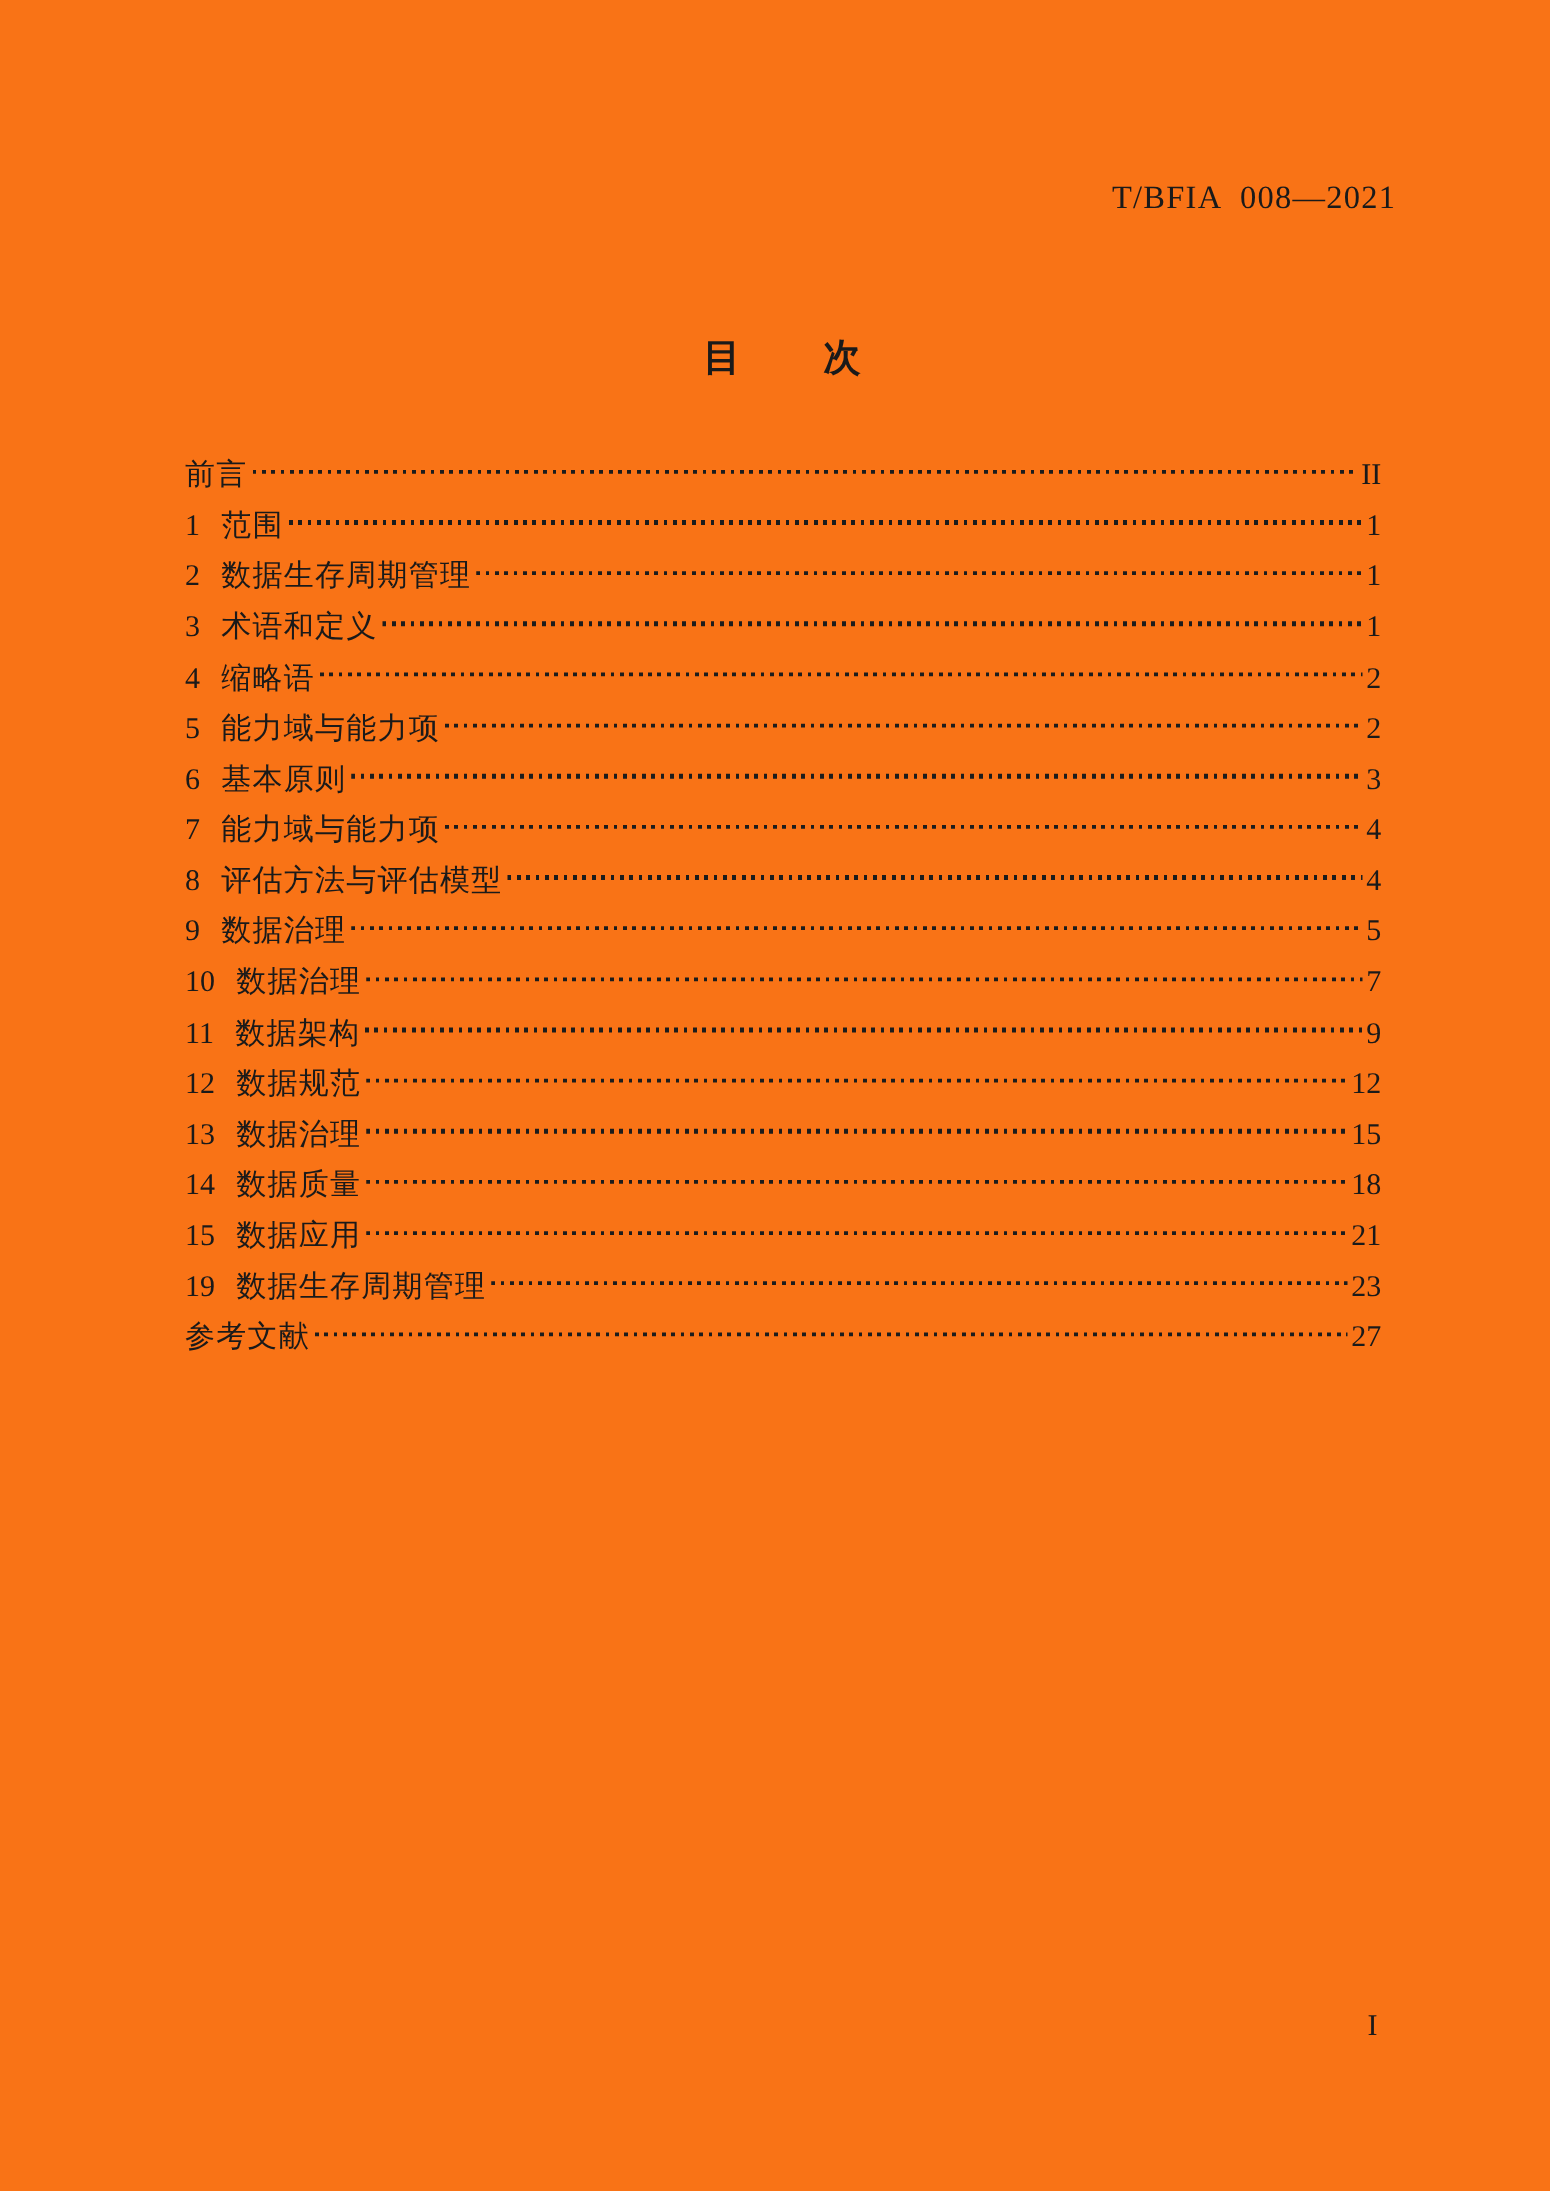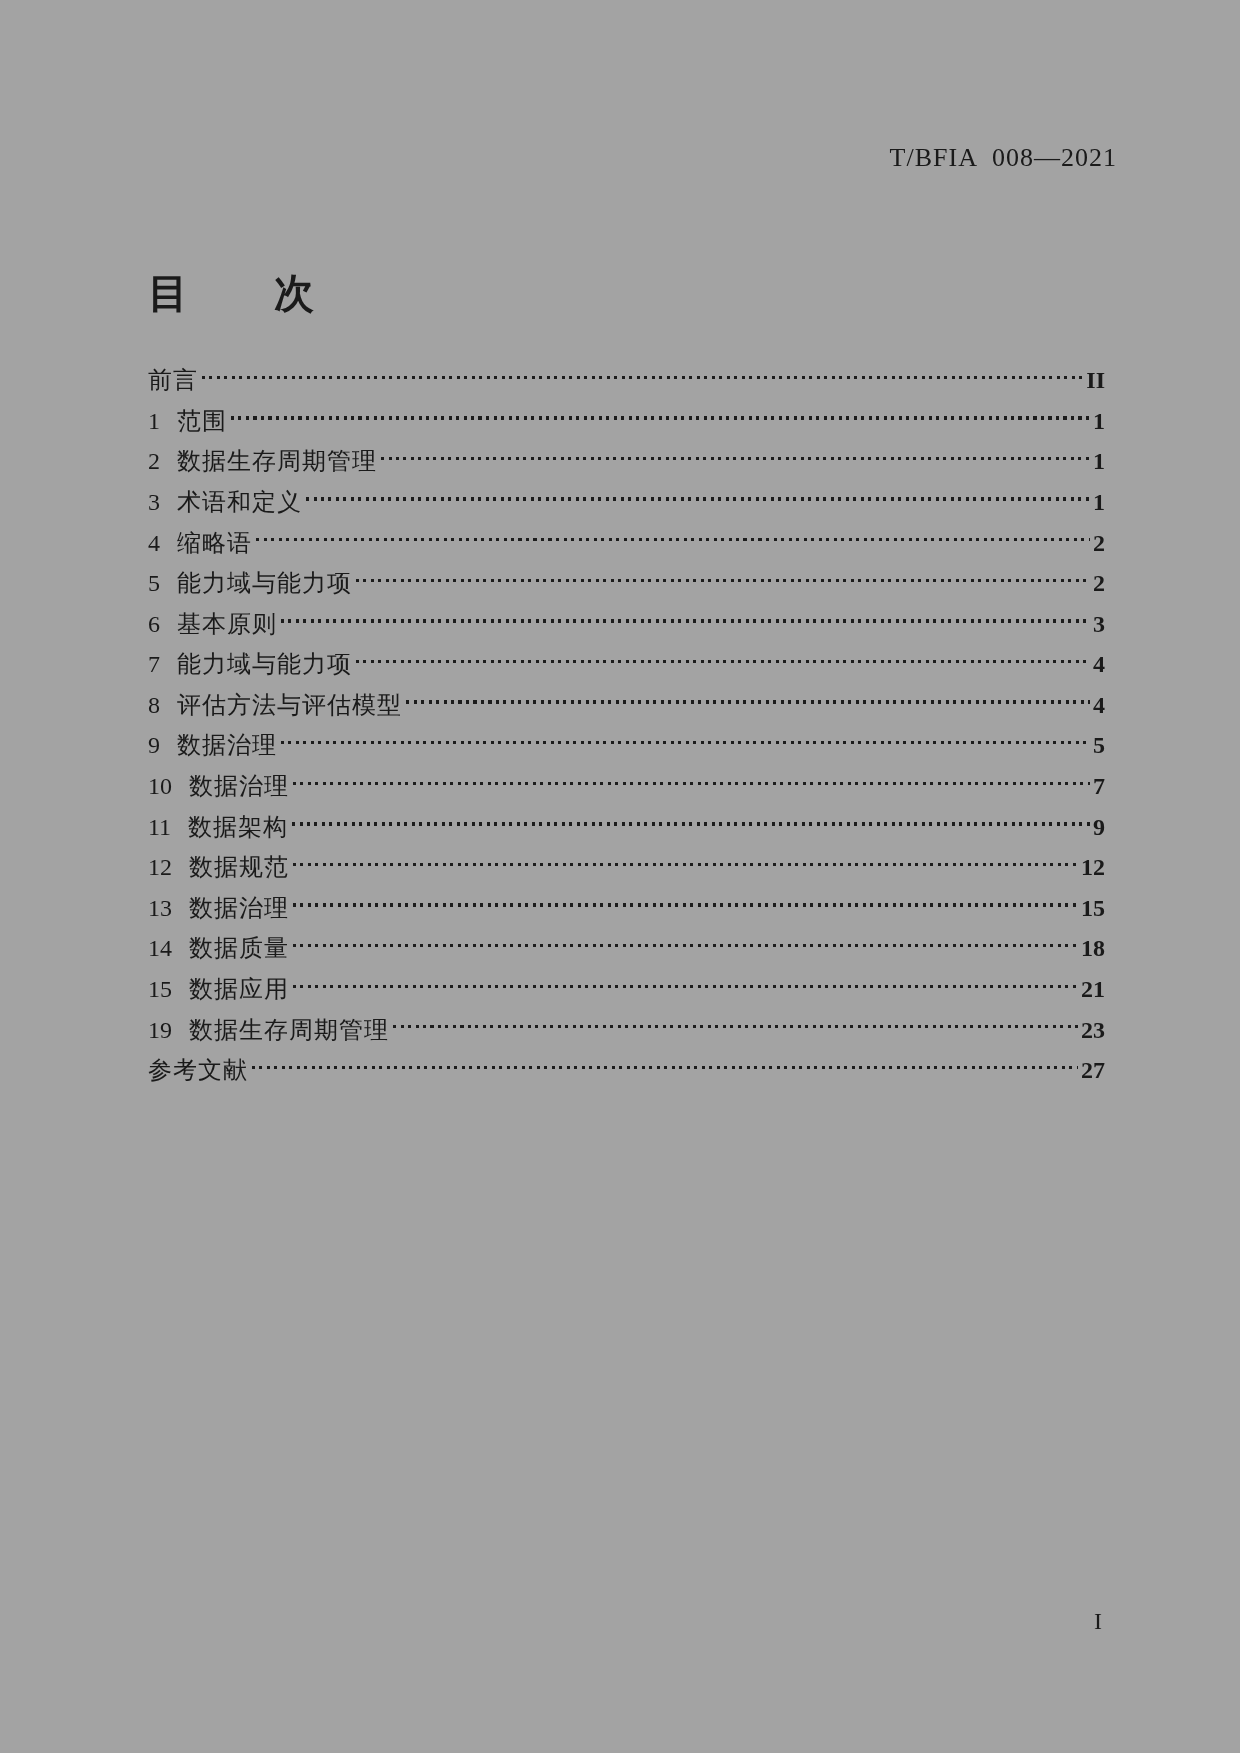--- a/index.html
+++ b/index.html
@@ -11,7 +11,7 @@
     position: relative;
     width: 1240px;
     height: 1753px;
-    background: #a3a3a3;
+    background: #f97316;
     color: #1a1a1a;
     font-family: "Liberation Serif", "DejaVu Serif", serif;
     overflow: hidden;

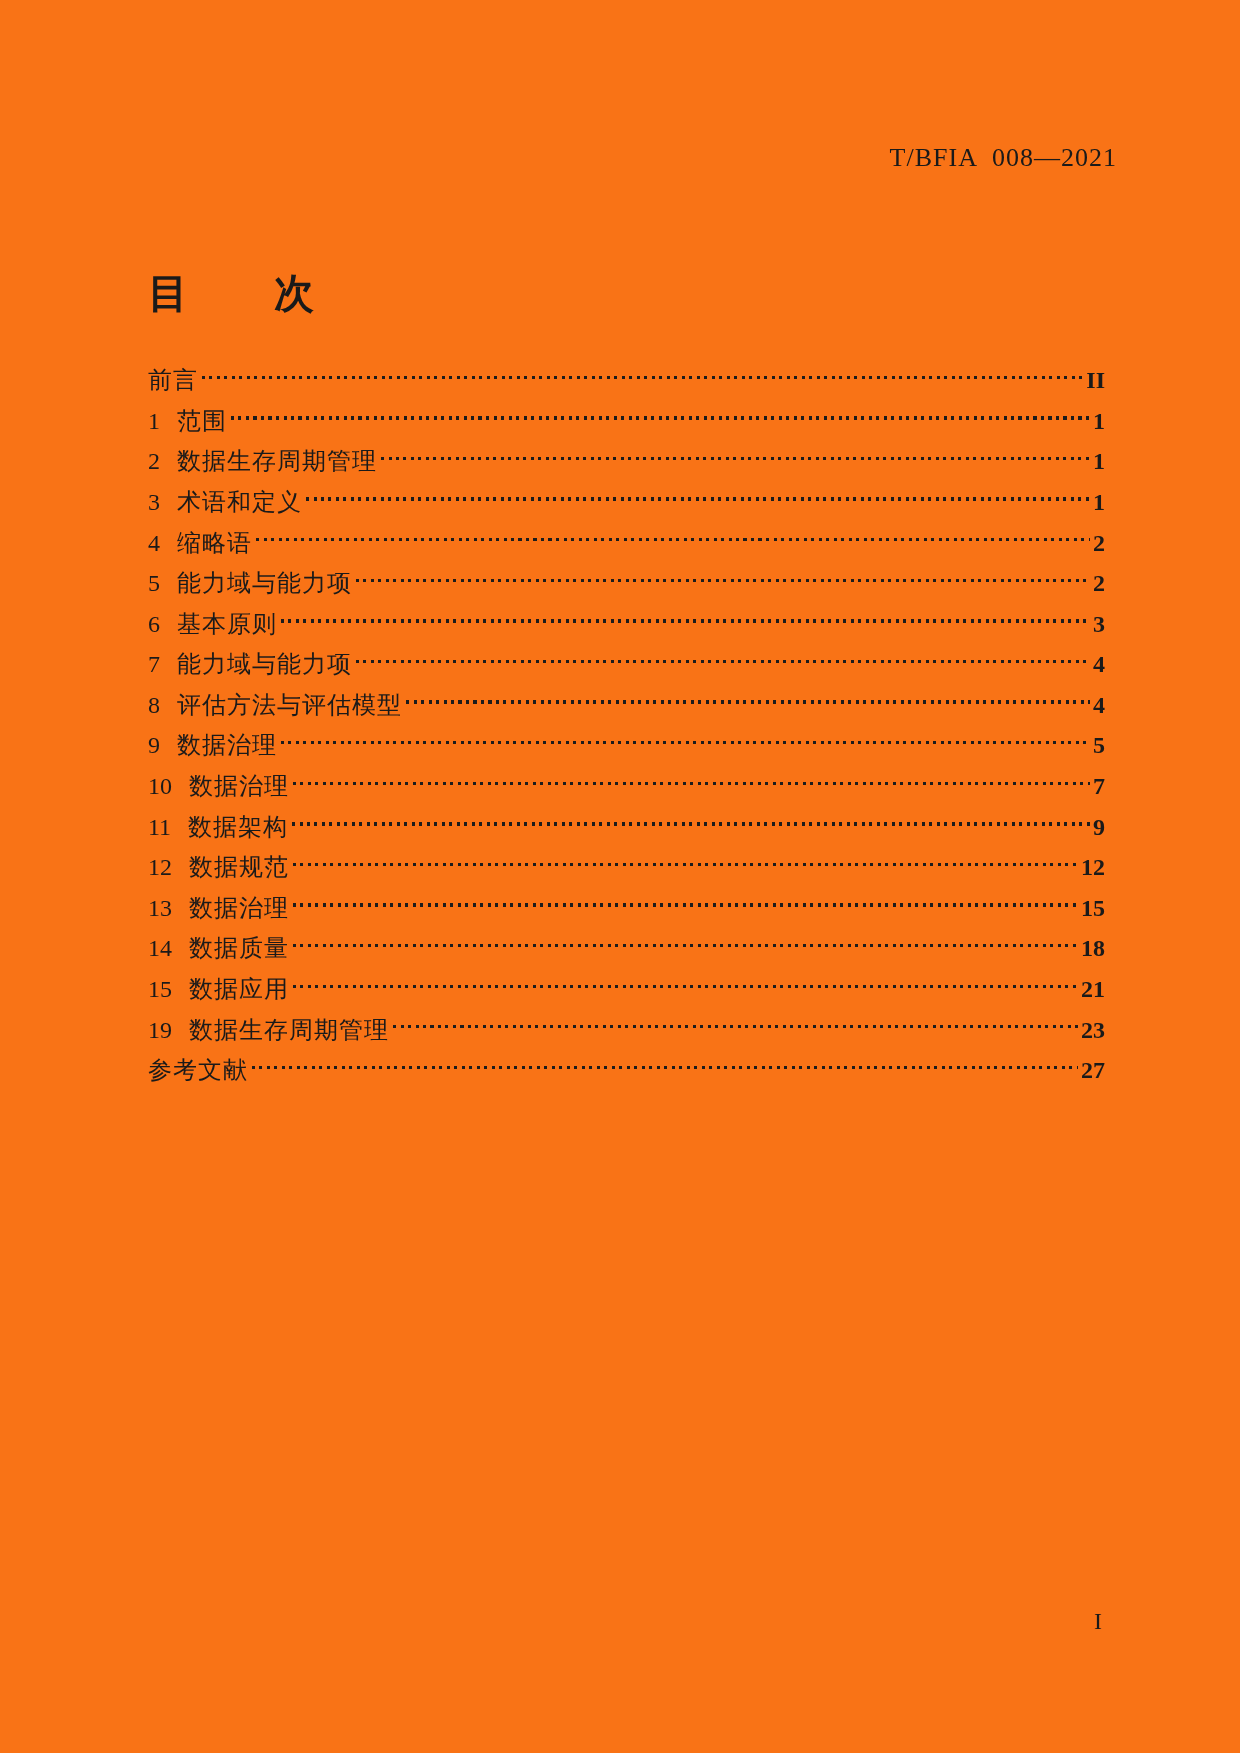--- a/index.html
+++ b/index.html
@@ -30,9 +30,10 @@
     top: 266px;
     left: 148px;
     width: 957px;
+    text-align: center;
     font-family: "Liberation Sans", "DejaVu Sans", sans-serif;
     font-weight: bold;
-    font-size: 40px;
+    font-size: 30px;
     white-space: pre;
     letter-spacing: 2px;
   }

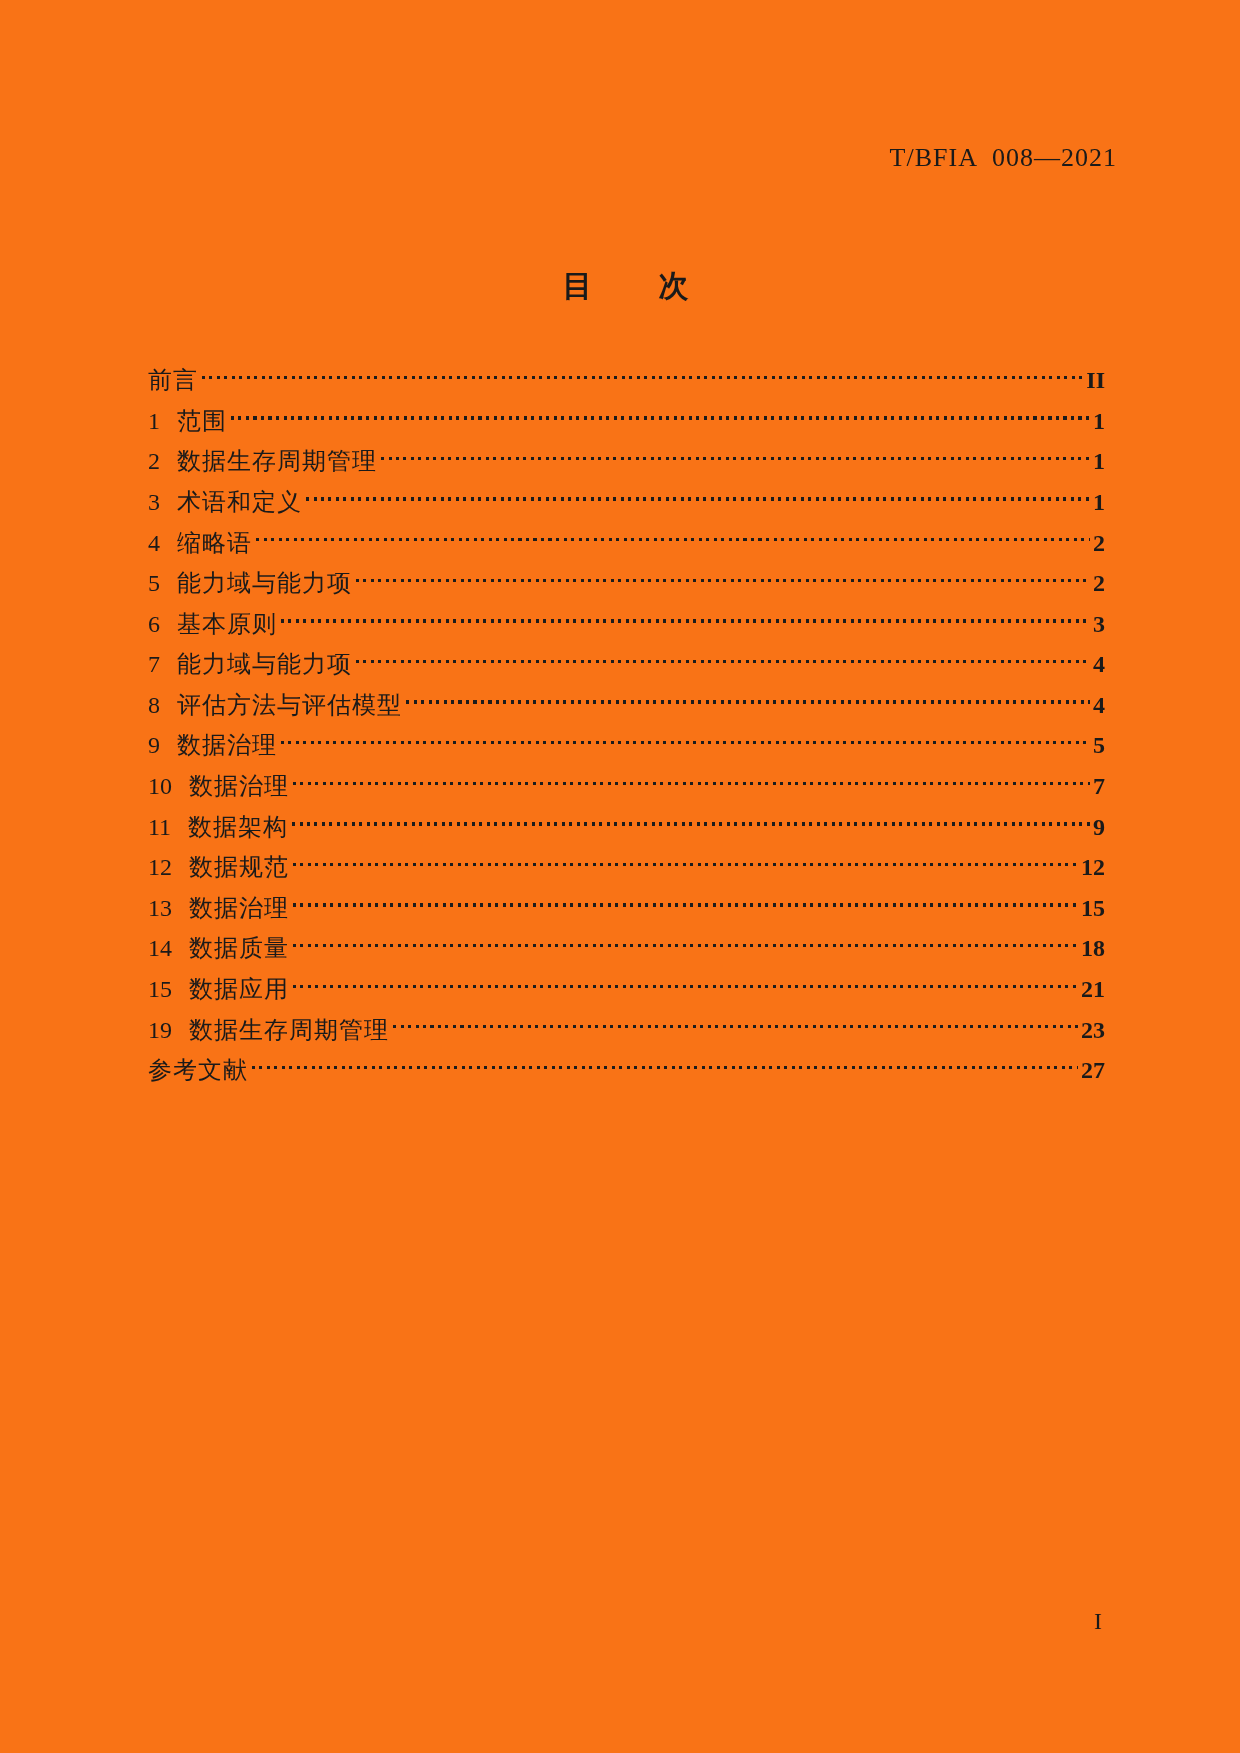--- a/index.html
+++ b/index.html
@@ -66,7 +66,6 @@
   }
   .toc-page {
     white-space: nowrap;
-    font-weight: bold;
   }
   .footer-page-num {
     position: absolute;

